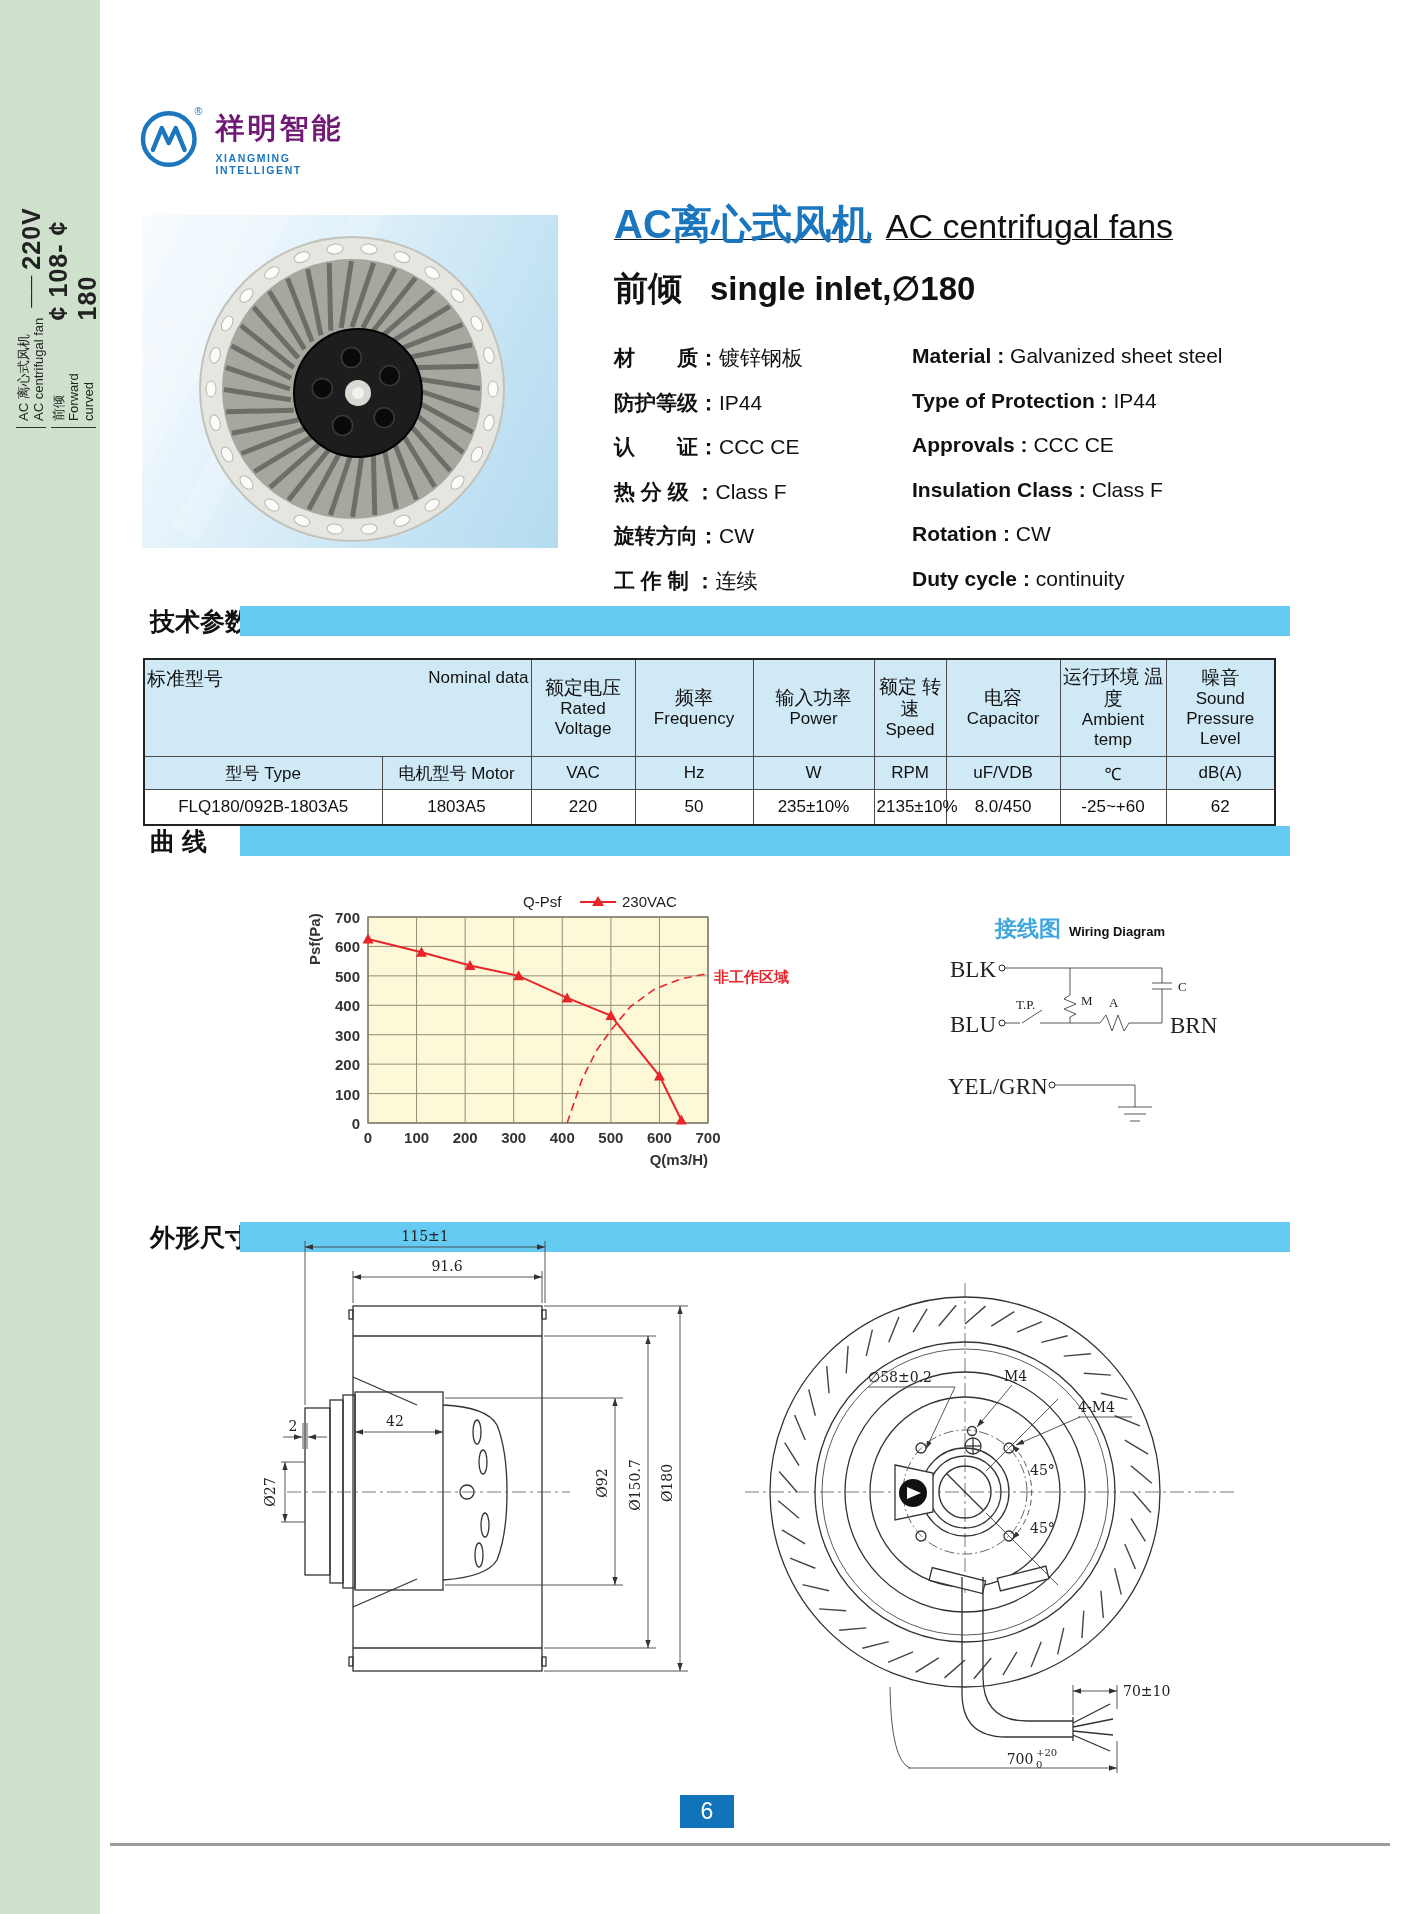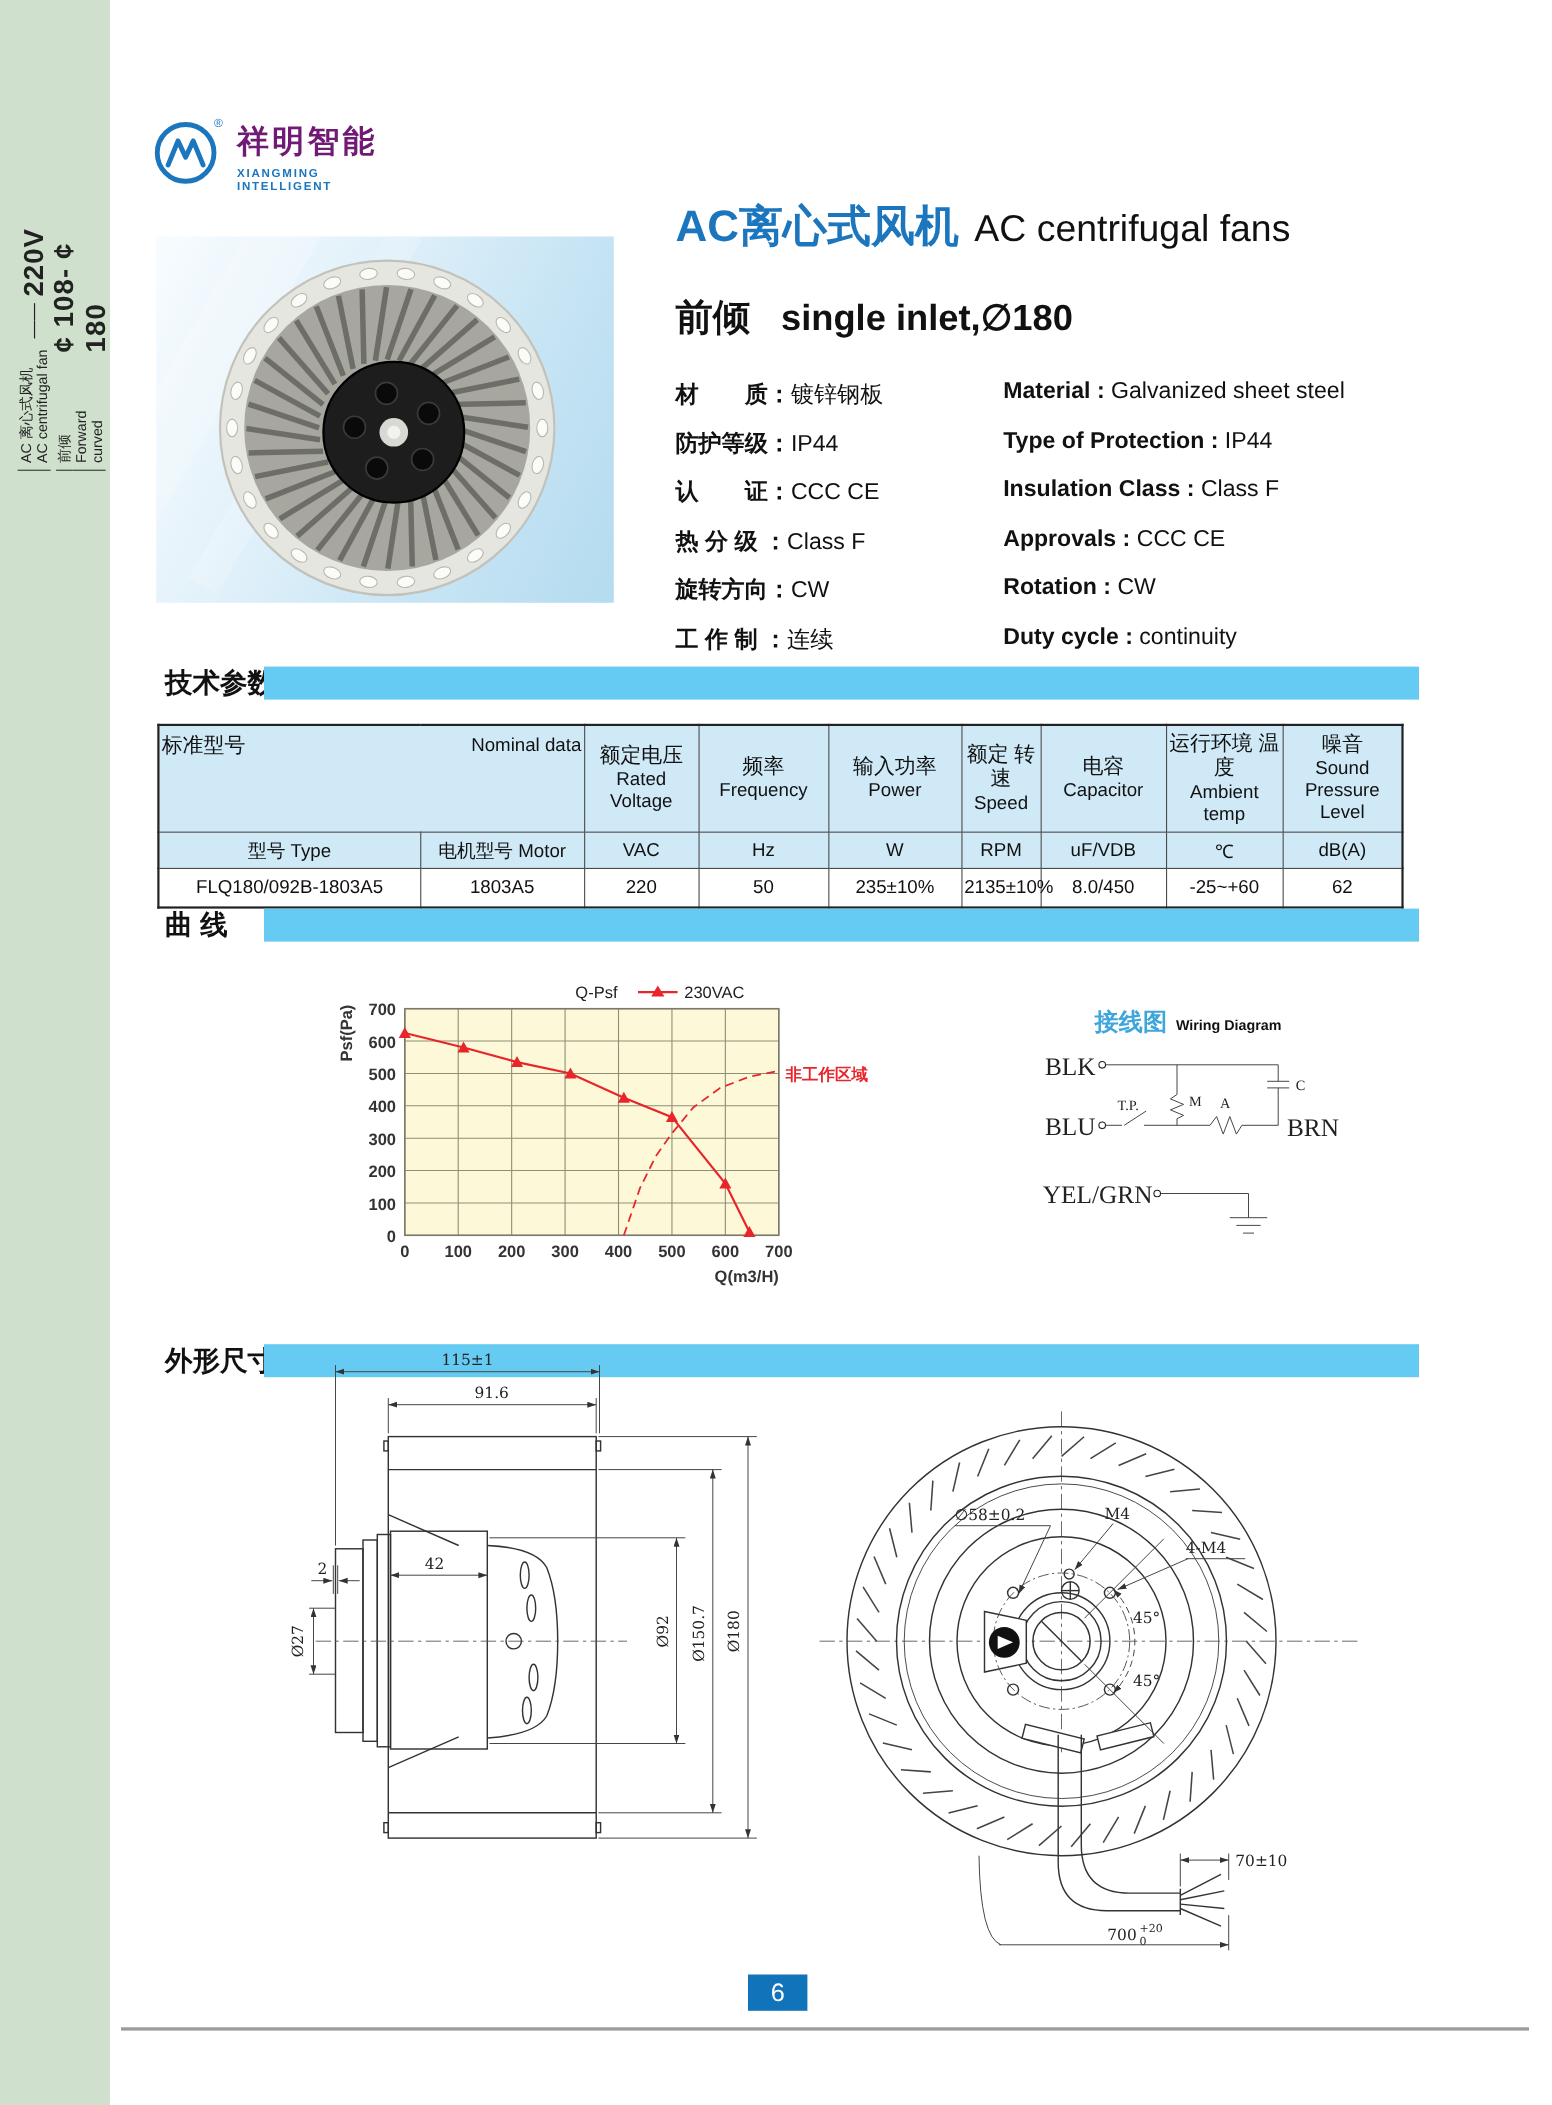--- a/index.html
+++ b/index.html
@@ -23,7 +23,7 @@
   #product-image{left:142px;top:215px;width:416px;height:333px;
      background:linear-gradient(115deg,#f8fcff 0%,#e2f1fa 35%,#c6e4f4 70%,#b4dbef 100%);}
   
-  #title-row{left:614px;top:178px;white-space:nowrap;}
+  #title-row{left:614px;top:197px;white-space:nowrap;text-decoration:underline;}
   #title-zh{font-size:40px;font-weight:bold;}
   #title-en{font-size:34px;font-weight:500;color:#111;margin-left:14px;}
   #subtitle-row{left:614px;top:266px;white-space:nowrap;}

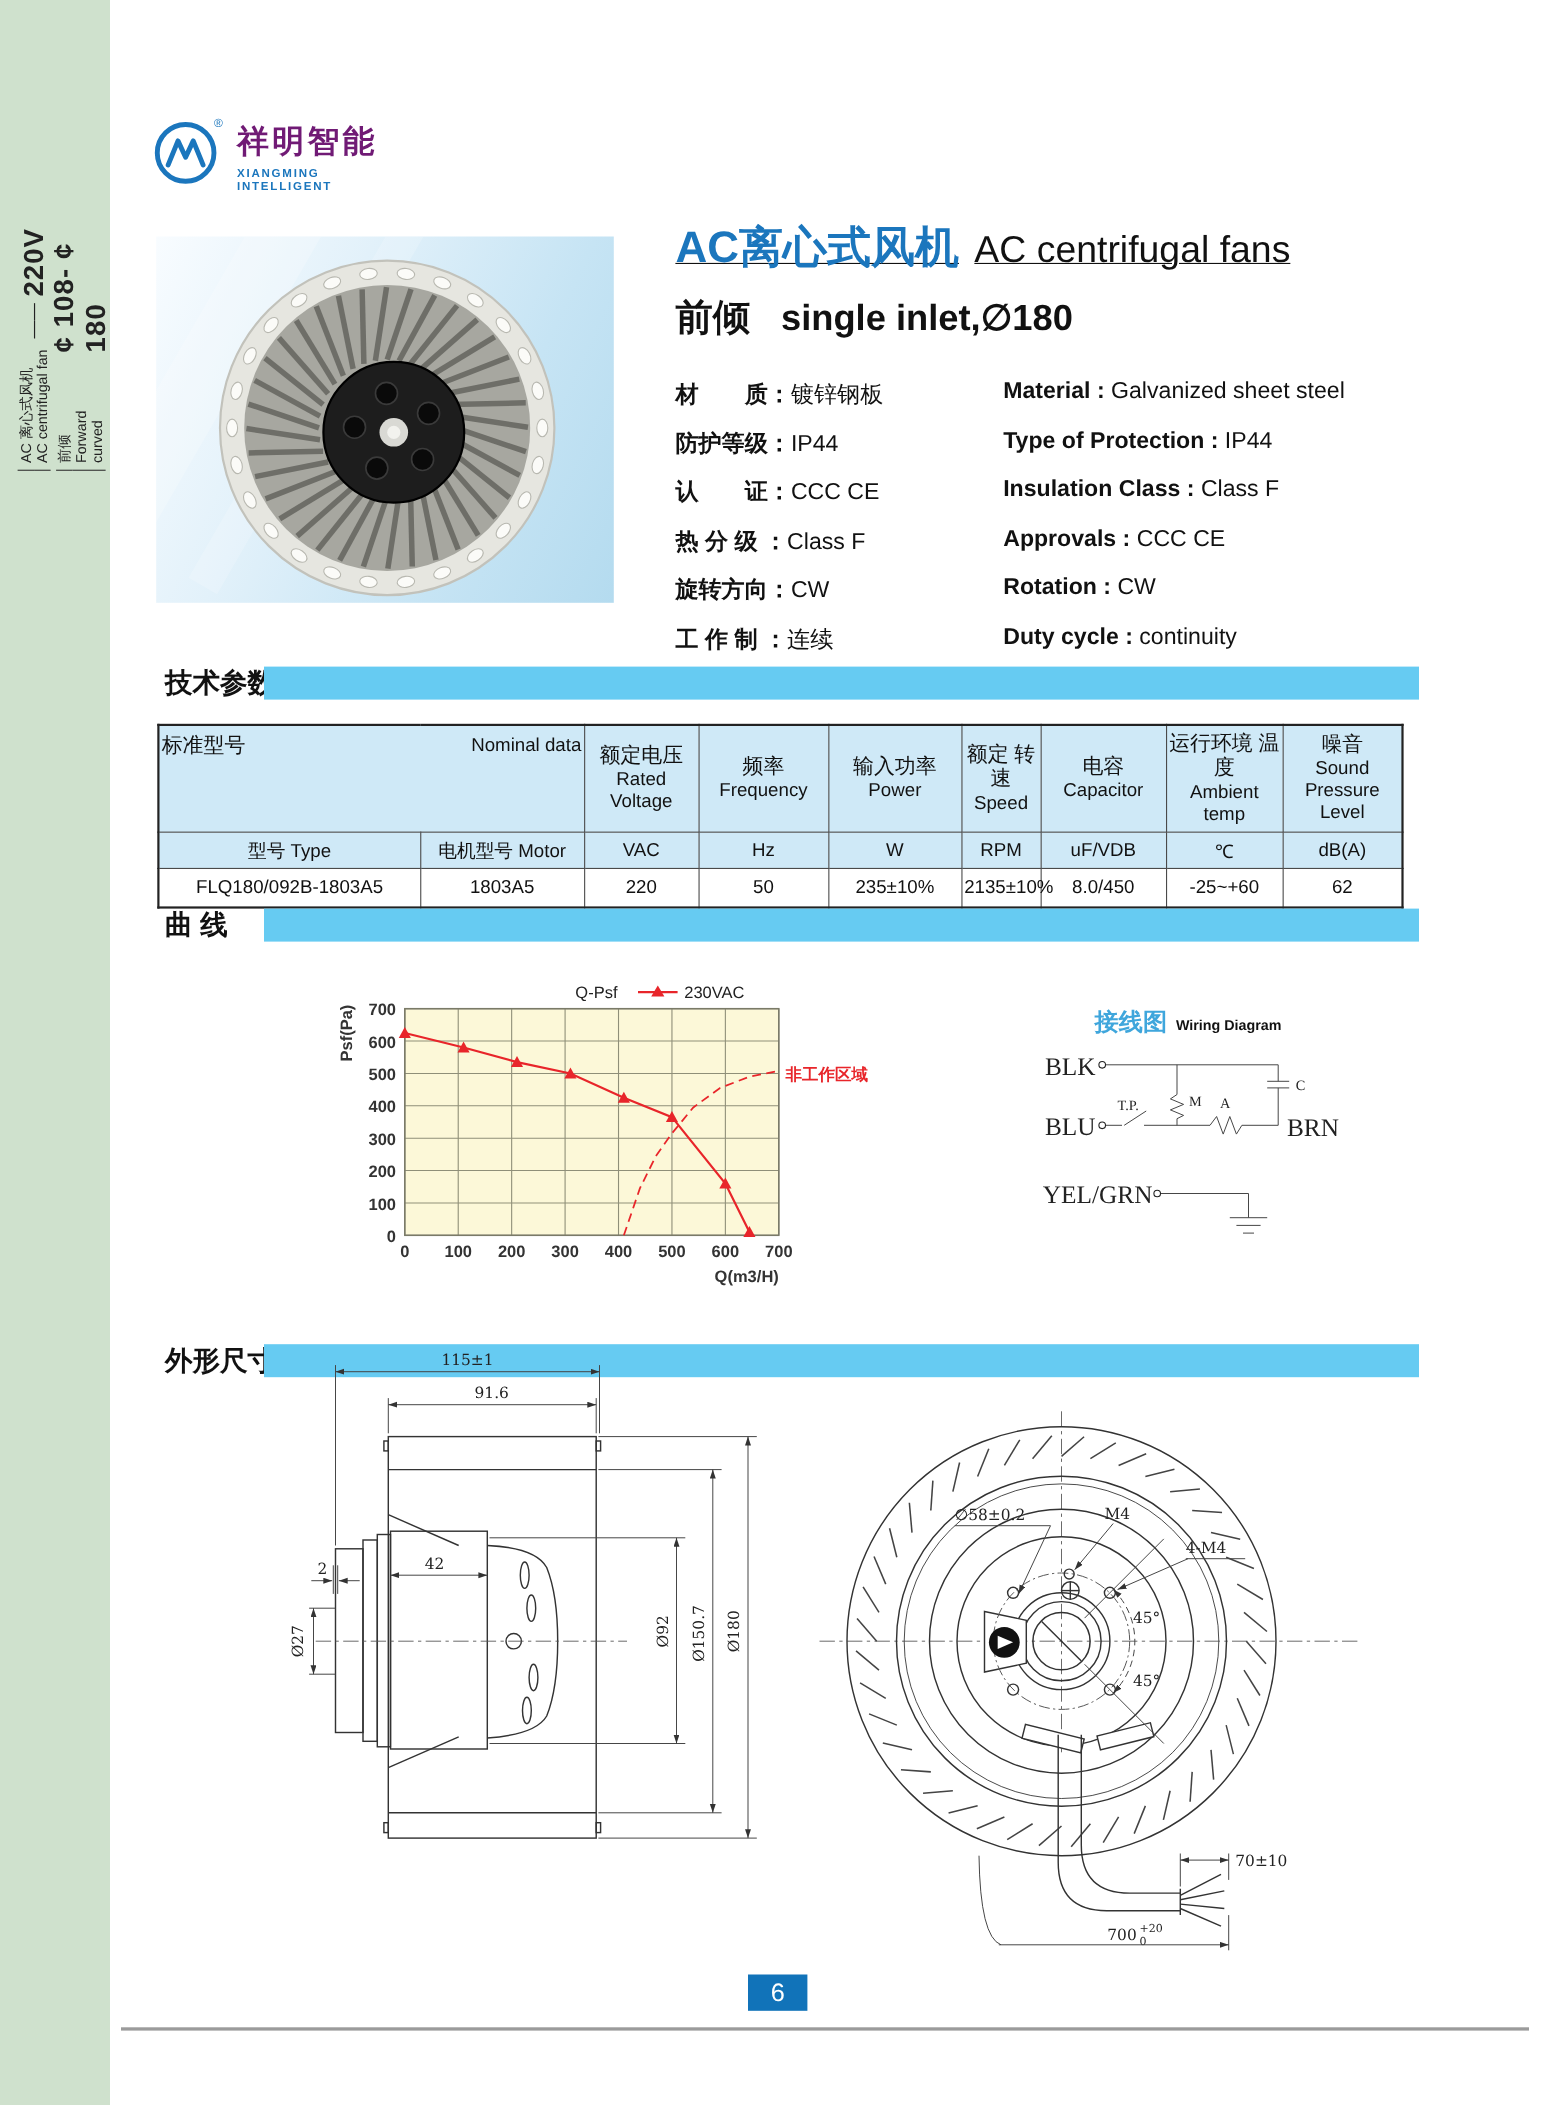--- a/index.html
+++ b/index.html
@@ -205,8 +205,8 @@
   <div class="abs spec-col" id="spec-en">
     <div class="spec-row"><span class="spec-label">Material :</span> <span class="spec-value">Galvanized sheet steel</span></div>
     <div class="spec-row"><span class="spec-label">Type of Protection :</span> <span class="spec-value">IP44</span></div>
+    <div class="spec-row"><span class="spec-label">Approvals :</span> <span class="spec-value">CCC  CE</span></div>
     <div class="spec-row"><span class="spec-label">Insulation Class :</span> <span class="spec-value">Class  F</span></div>
-    <div class="spec-row"><span class="spec-label">Approvals :</span> <span class="spec-value">CCC  CE</span></div>
     <div class="spec-row"><span class="spec-label">Rotation :</span> <span class="spec-value">CW</span></div>
     <div class="spec-row"><span class="spec-label">Duty cycle :</span> <span class="spec-value">continuity</span></div>
     <div class="spec-row"><span class="spec-label">Thermal  Protected :</span> <span class="spec-value">Yes</span></div>

